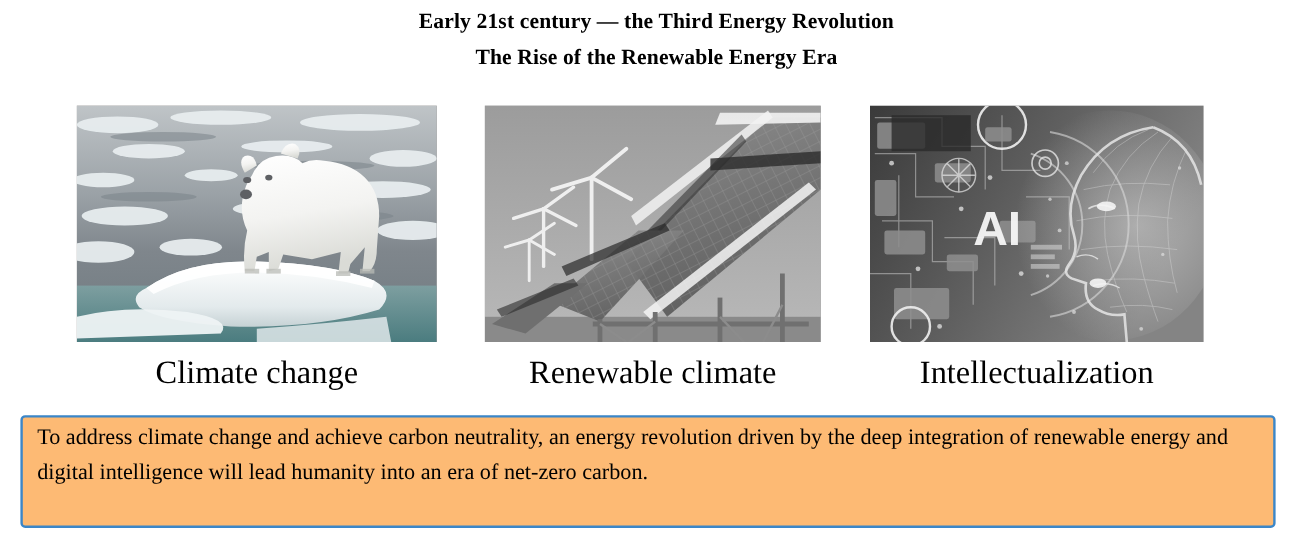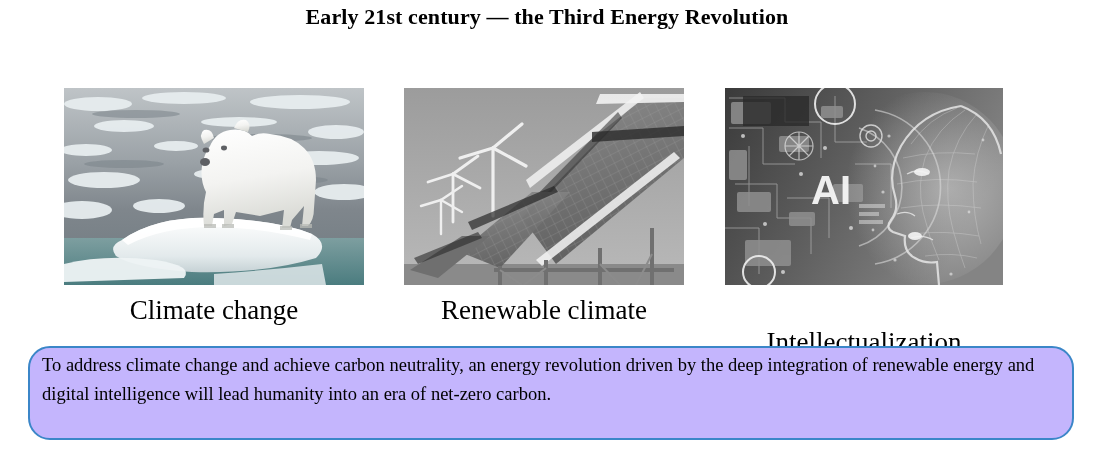--- a/index.html
+++ b/index.html
@@ -27,7 +27,7 @@
   .title-line {
     font-family: "Liberation Serif", "DejaVu Serif", serif;
     font-weight: bold;
-    font-size: 22px;
+    font-size: 18px;
     line-height: 30px;
     letter-spacing: 0.1px;
     white-space: nowrap;

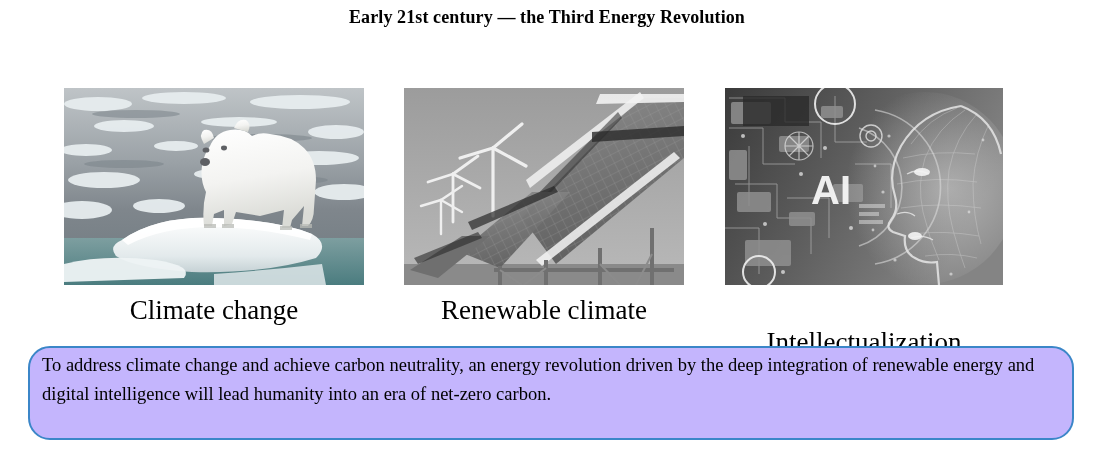--- a/index.html
+++ b/index.html
@@ -95,6 +95,7 @@
 
 <div class="title-block">
   <div class="title-line">Early 21st century — the Third Energy Revolution</div>
+  <div class="title-line">The Rise of the Renewable Energy Era</div>
 </div>
 
 <div class="figures">

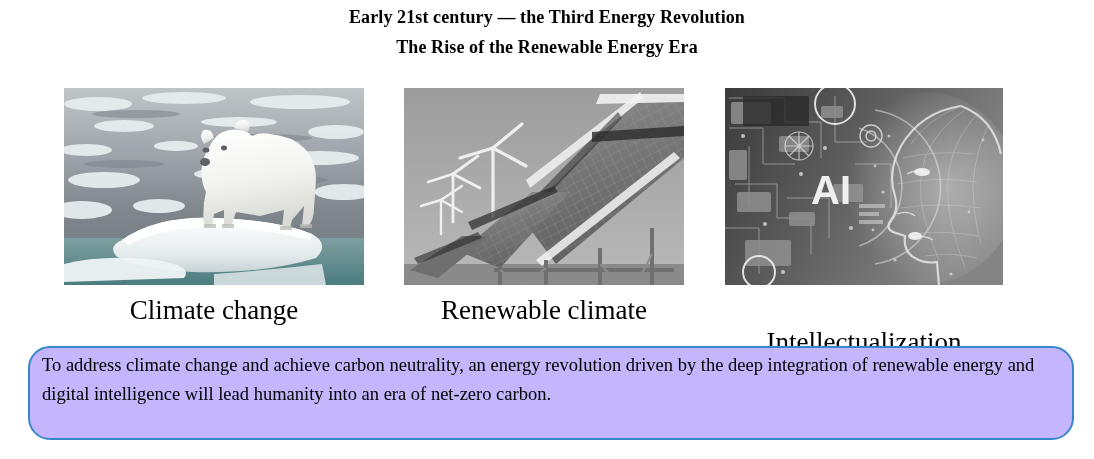--- a/index.html
+++ b/index.html
@@ -65,7 +65,7 @@
   }
   #cap-1 { left: 64px;  width: 300px; }
   #cap-2 { left: 404px; width: 280px; }
-  #cap-3 { left: 725px; width: 278px; margin-top: 32px; }
+  #cap-3 { left: 725px; width: 278px; }
 
   
   .callout {

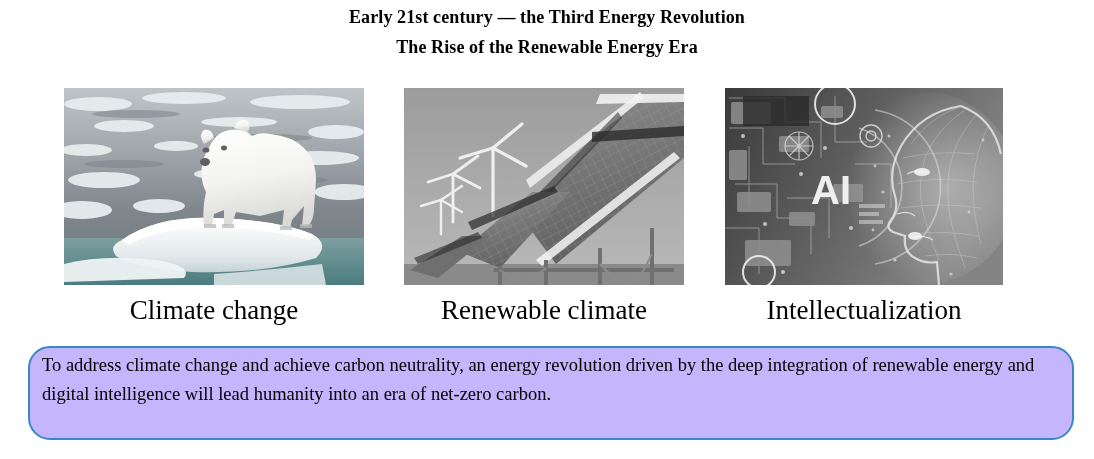--- a/index.html
+++ b/index.html
@@ -70,14 +70,14 @@
   
   .callout {
     position: absolute;
-    left: 28px;
+    left: 17px;
     top: 346px;
     width: 1046px;
     height: 94px;
     box-sizing: border-box;
     border: 2px solid #3b86c8;
-    border-radius: 22px;
-    background: #c4b5fd;
+    border-radius: 4px;
+    background: #fdba74;
   }
   .callout-text {
     position: absolute;

